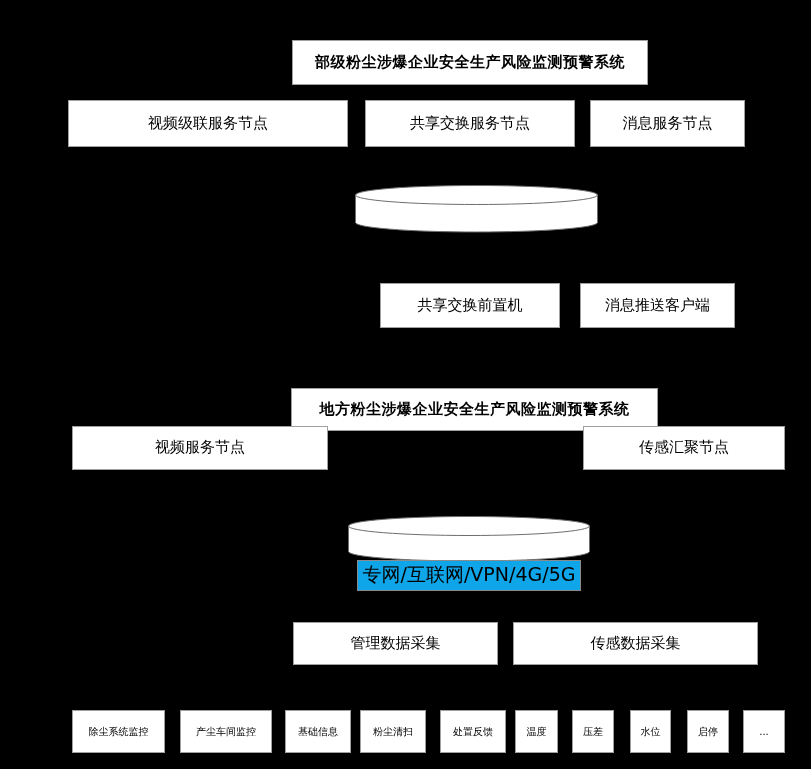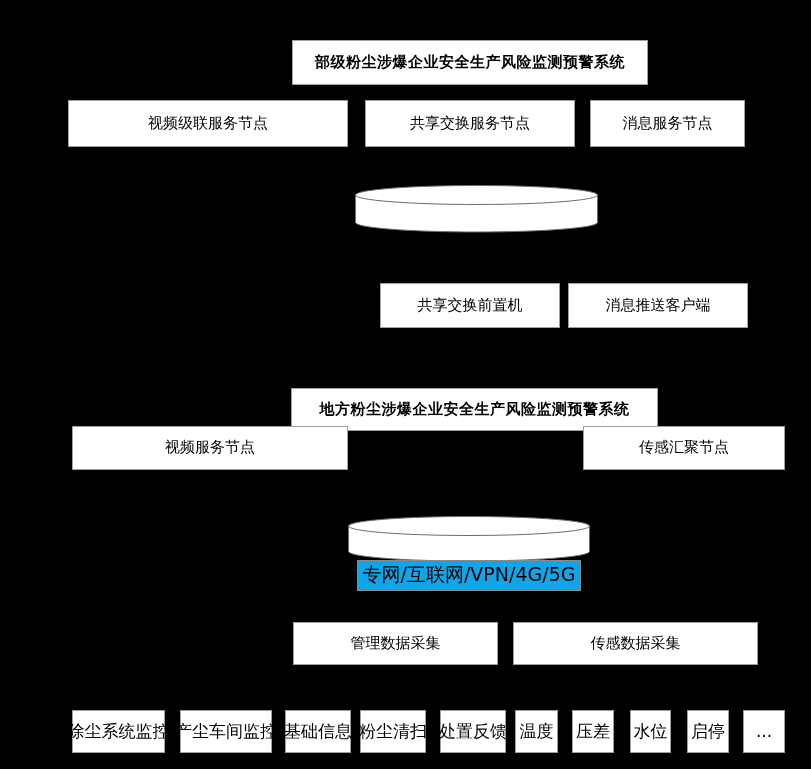--- a/index.html
+++ b/index.html
@@ -83,7 +83,7 @@
   </div>
 
   <div class="node" style="left:380px;top:283px;width:180px;height:45px">共享交换前置机</div>
-  <div class="node" style="left:568px;top:283px;width:180px;height:45px">消息推送客户端</div>
+  <div class="node" style="left:580px;top:283px;width:155px;height:45px">消息推送客户端</div>
 
   <div class="node title" style="left:291px;top:364px;width:367px;height:43px">地方粉尘涉爆企业安全生产风险监测预警系统</div>
 

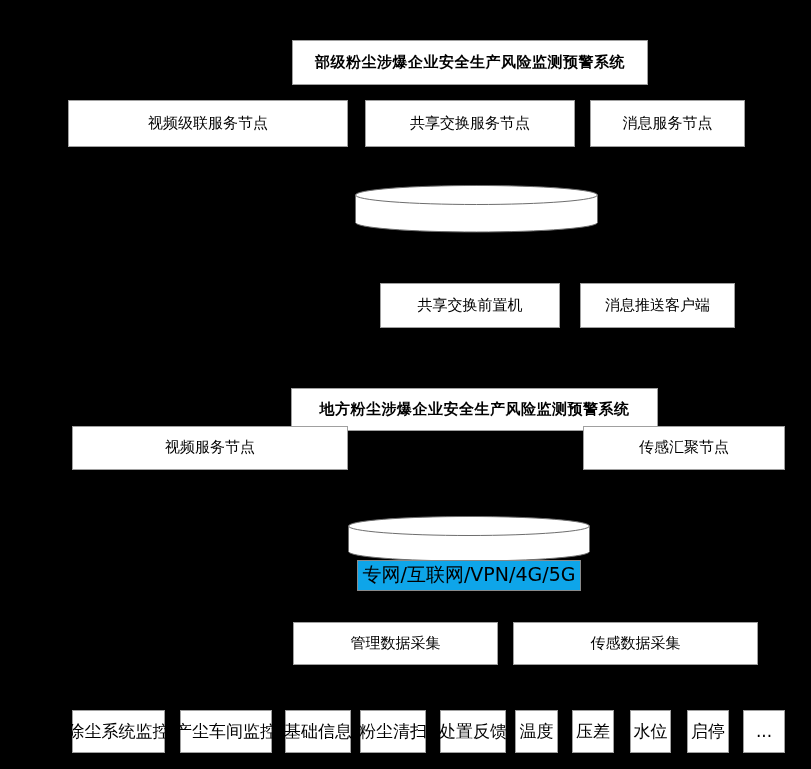--- a/index.html
+++ b/index.html
@@ -87,7 +87,7 @@
 
   <div class="node title" style="left:291px;top:364px;width:367px;height:43px">地方粉尘涉爆企业安全生产风险监测预警系统</div>
 
-  <div class="node" style="left:72px;top:426px;width:276px;height:44px">视频服务节点</div>
+  <div class="node" style="left:72px;top:426px;width:256px;height:44px">视频服务节点</div>
   <div class="node" style="left:583px;top:426px;width:202px;height:44px">传感汇聚节点</div>
 
   <div class="cyl" style="left:348px;top:516px;width:242px;height:46px">

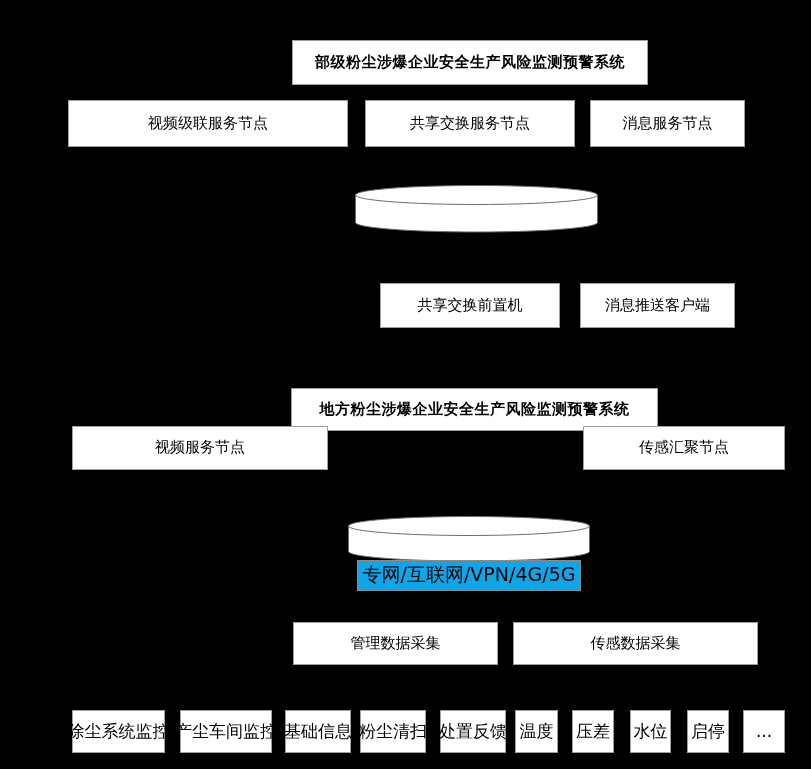--- a/index.html
+++ b/index.html
@@ -29,7 +29,7 @@
     white-space:nowrap;
   }
   .node.title{font-weight:bold;font-size:15px;letter-spacing:0.5px;margin-top:24px;}
-  .node.small{font-size:17px;}
+  .node.small{font-size:10px;}
   .cyl{position:absolute;z-index:2;}
   .cyl svg{display:block;}
   .cyl-label{

